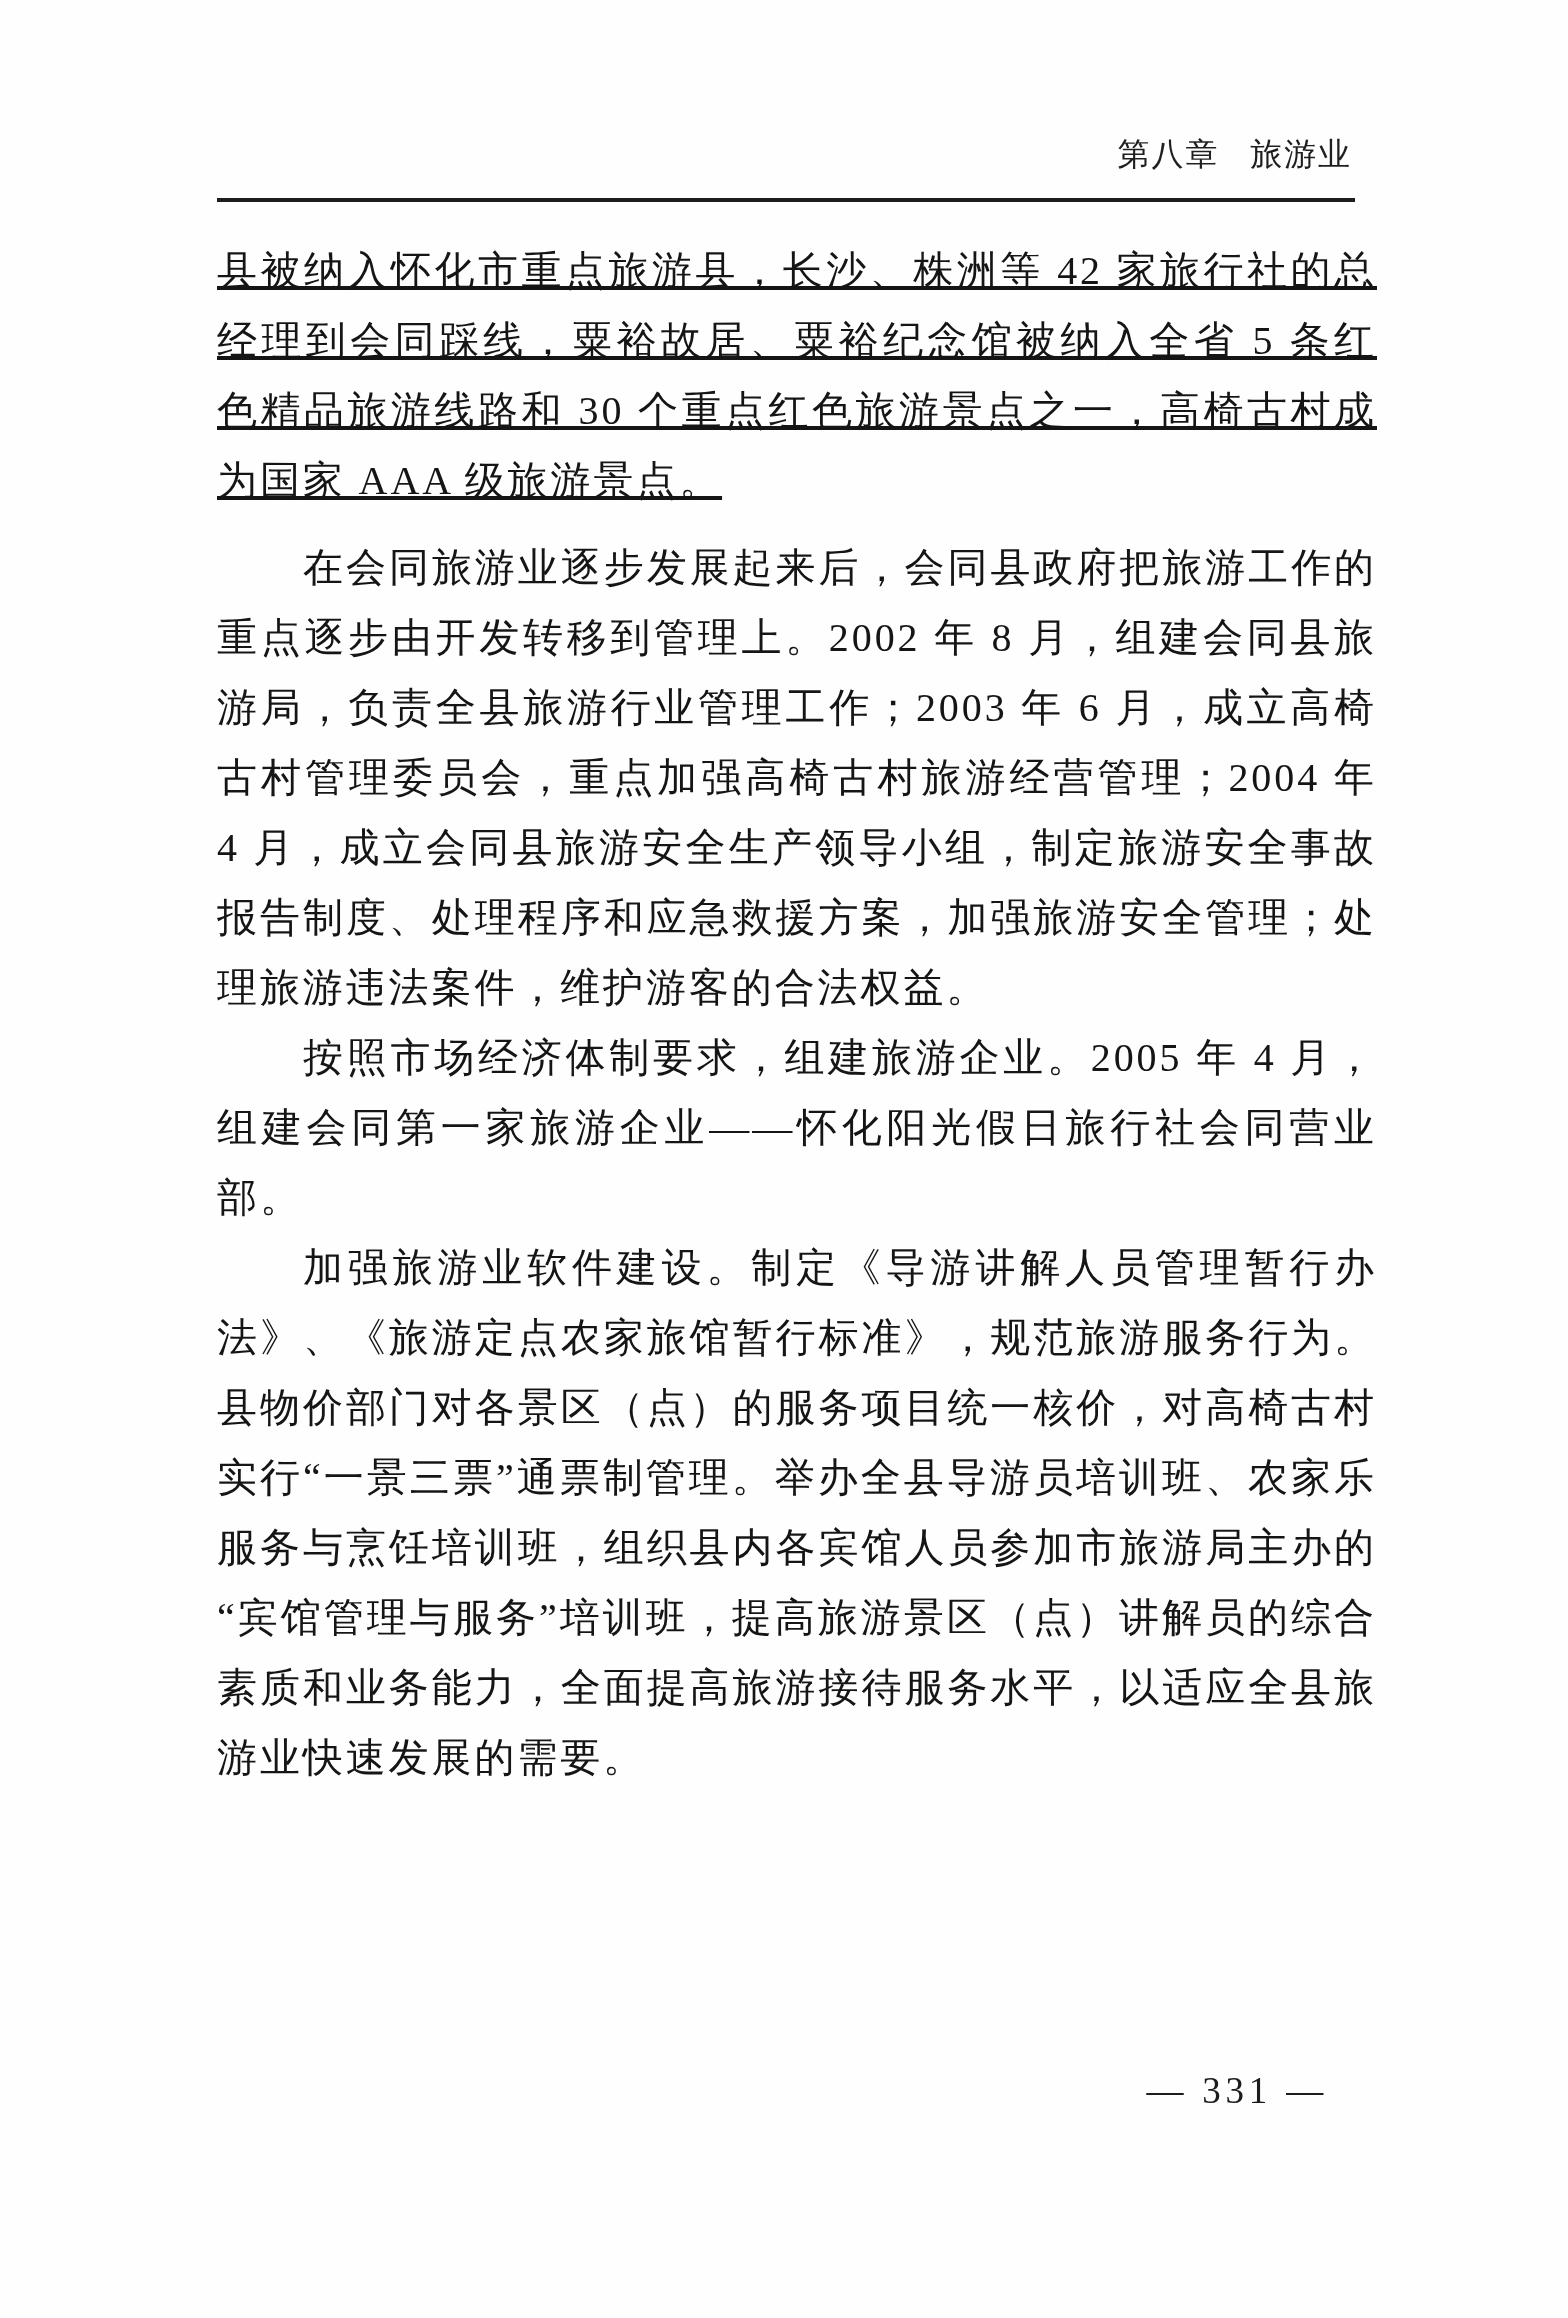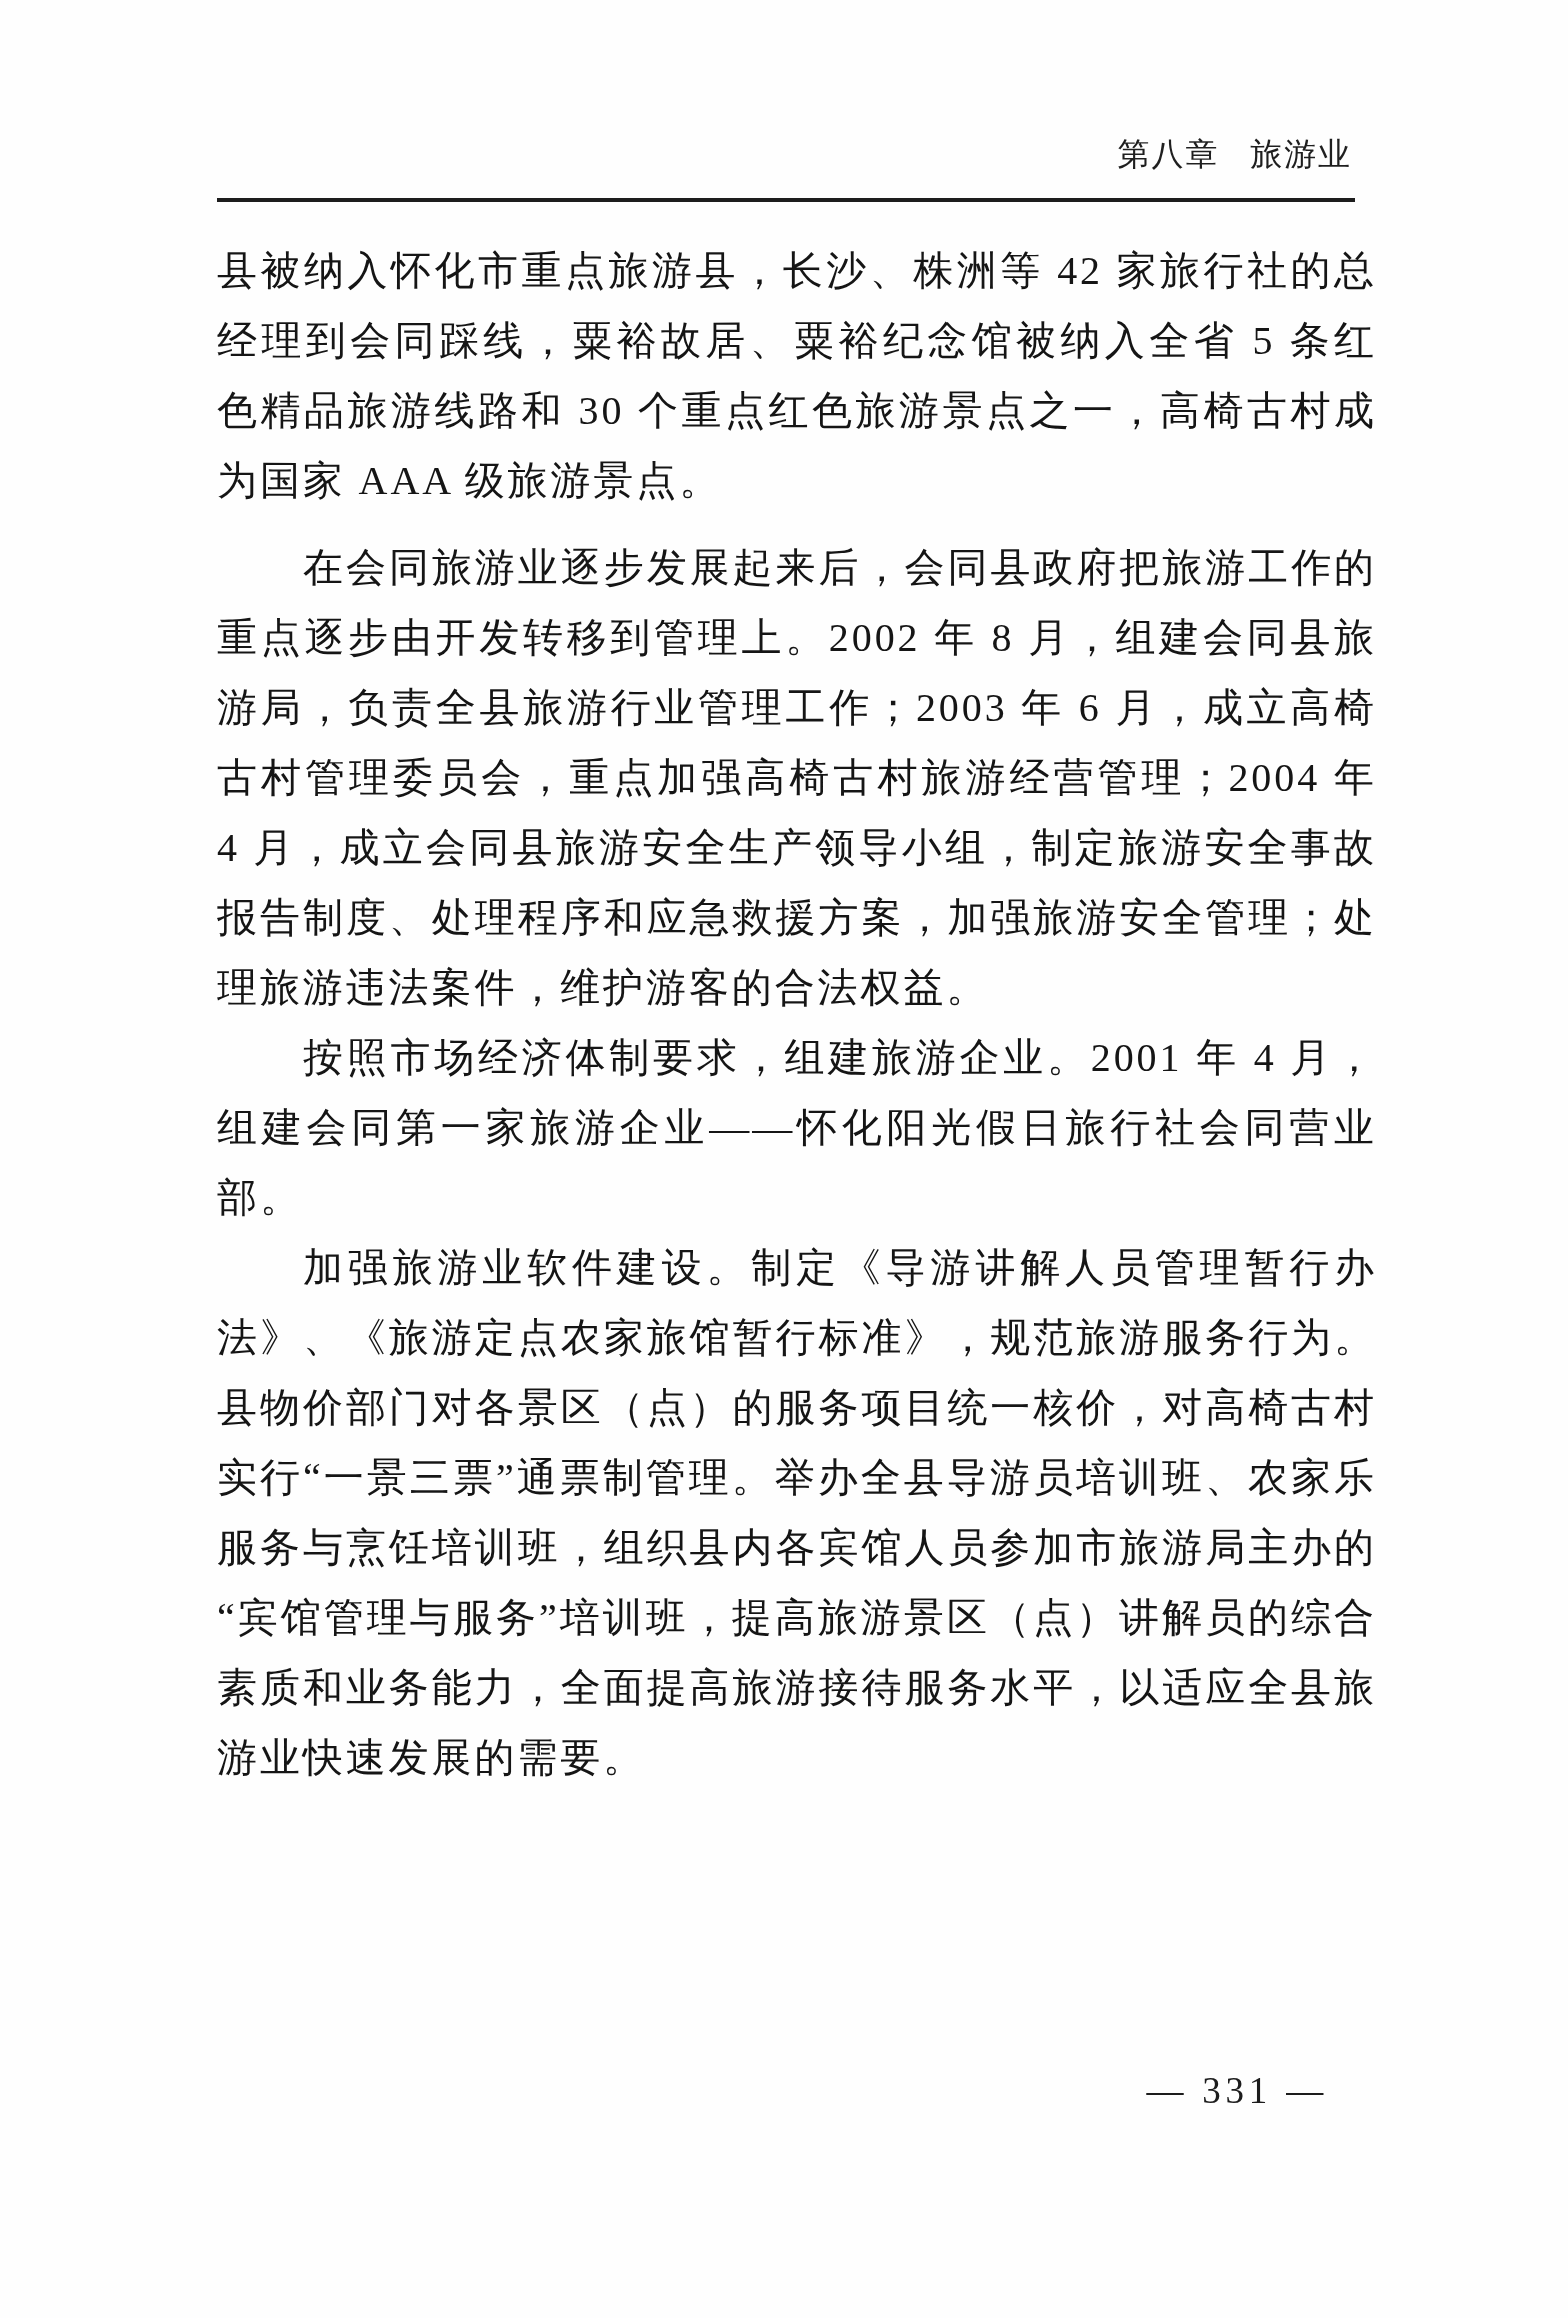--- a/index.html
+++ b/index.html
@@ -51,6 +51,7 @@
   }
   .intro {
     margin-top: 34px;
+    text-decoration: underline;
   }
   .section-heading {
     margin: 48px 0 0 0;

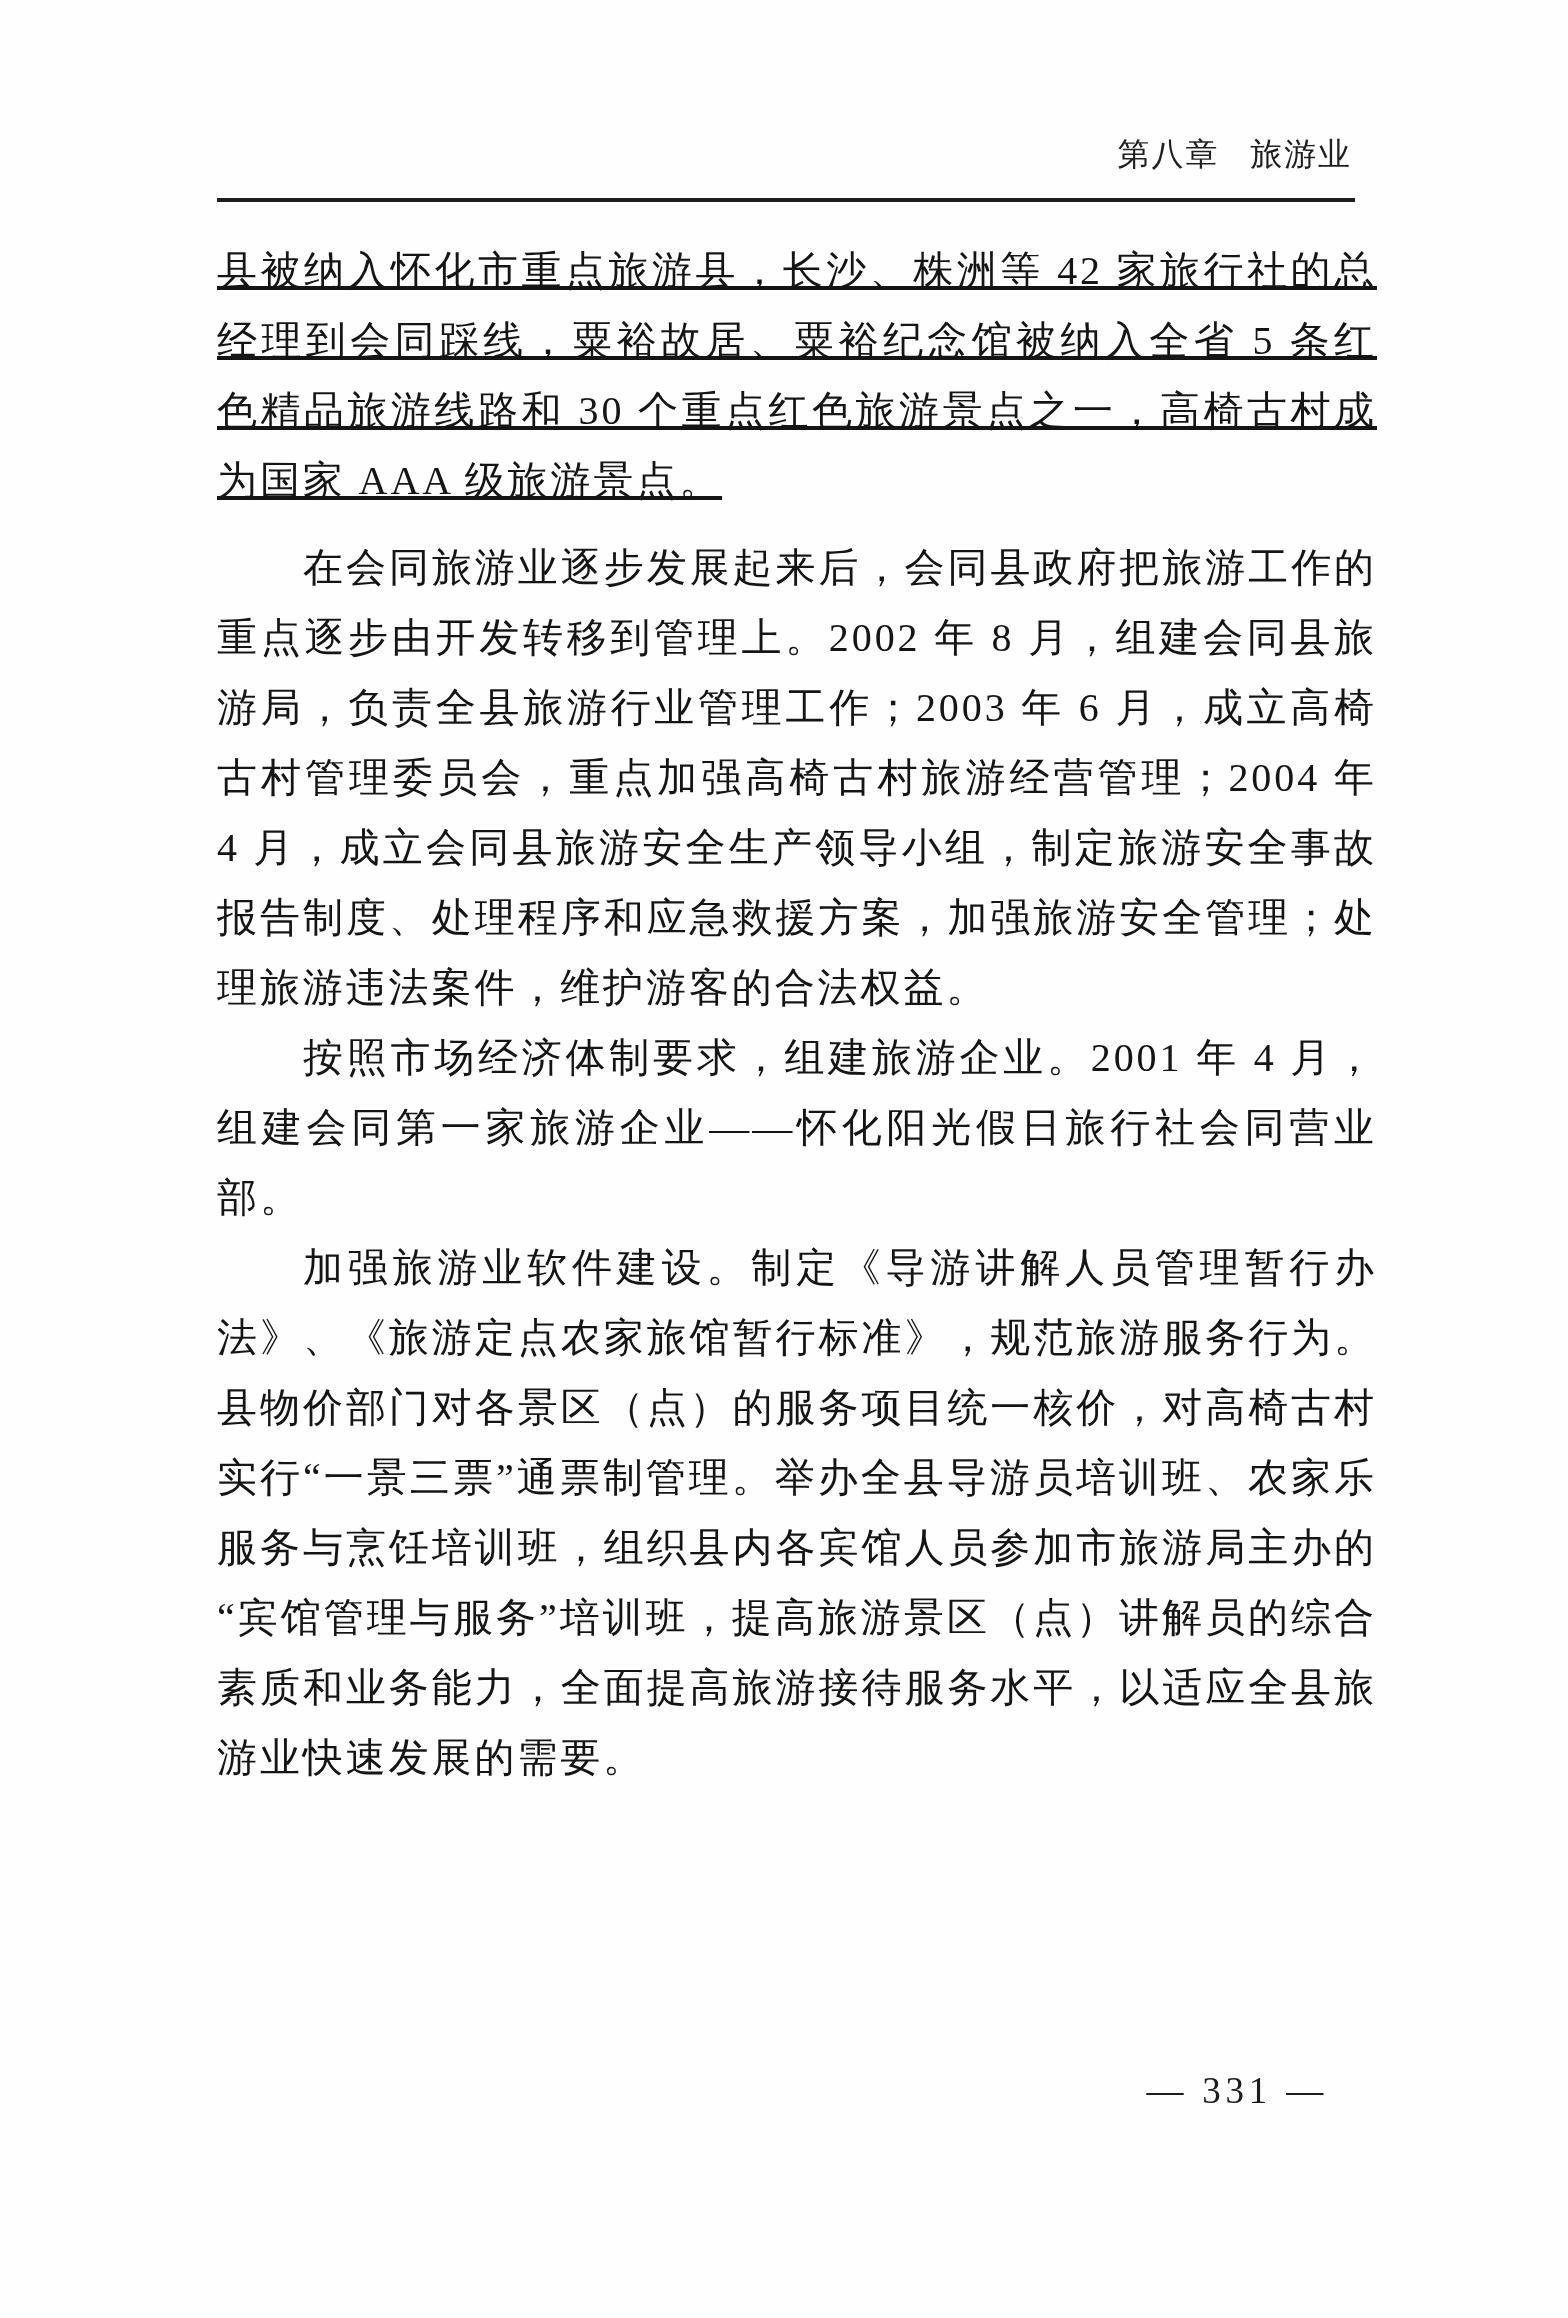--- a/index.html
+++ b/index.html
@@ -97,7 +97,7 @@
 
     <p class="para indent first-after-heading">在会同旅游业逐步发展起来后，会同县政府把旅游工作的重点逐步由开发转移到管理上。2002 年 8 月，组建会同县旅游局，负责全县旅游行业管理工作；2003 年 6 月，成立高椅古村管理委员会，重点加强高椅古村旅游经营管理；2004 年 4 月，成立会同县旅游安全生产领导小组，制定旅游安全事故报告制度、处理程序和应急救援方案，加强旅游安全管理；处理旅游违法案件，维护游客的合法权益。</p>
 
-    <p class="para indent">按照市场经济体制要求，组建旅游企业。2001 年 4 月，组建会同第一家旅游企业——怀化阳光假日旅行社会同营业部。</p>
+    <p class="para indent">按照市场经济体制要求，组建旅游企业。2005 年 4 月，组建会同第一家旅游企业——怀化阳光假日旅行社会同营业部。</p>
 
     <p class="para indent">加强旅游业软件建设。制定《导游讲解人员管理暂行办法》、《旅游定点农家旅馆暂行标准》，规范旅游服务行为。县物价部门对各景区（点）的服务项目统一核价，对高椅古村实行“一景三票”通票制管理。举办全县导游员培训班、农家乐服务与烹饪培训班，组织县内各宾馆人员参加市旅游局主办的“宾馆管理与服务”培训班，提高旅游景区（点）讲解员的综合素质和业务能力，全面提高旅游接待服务水平，以适应全县旅游业快速发展的需要。</p>
 

